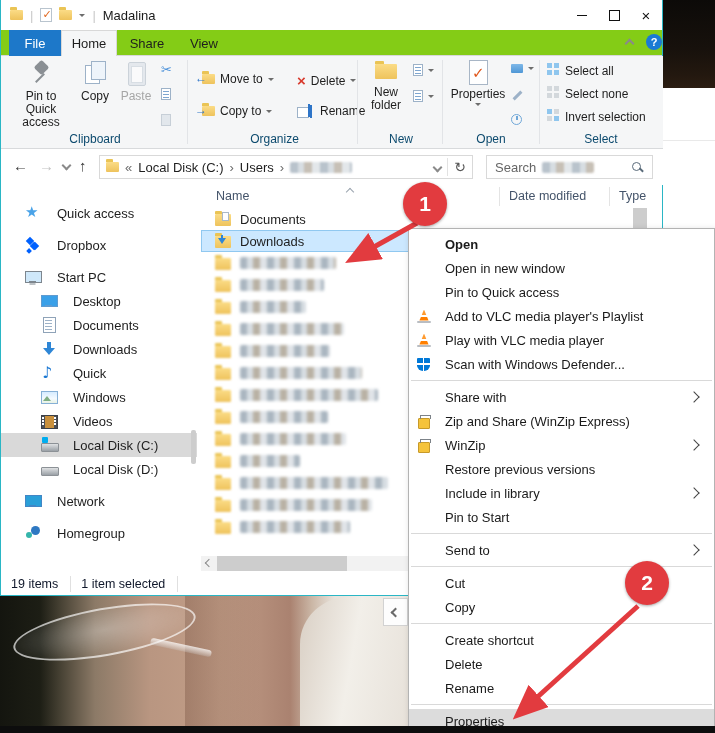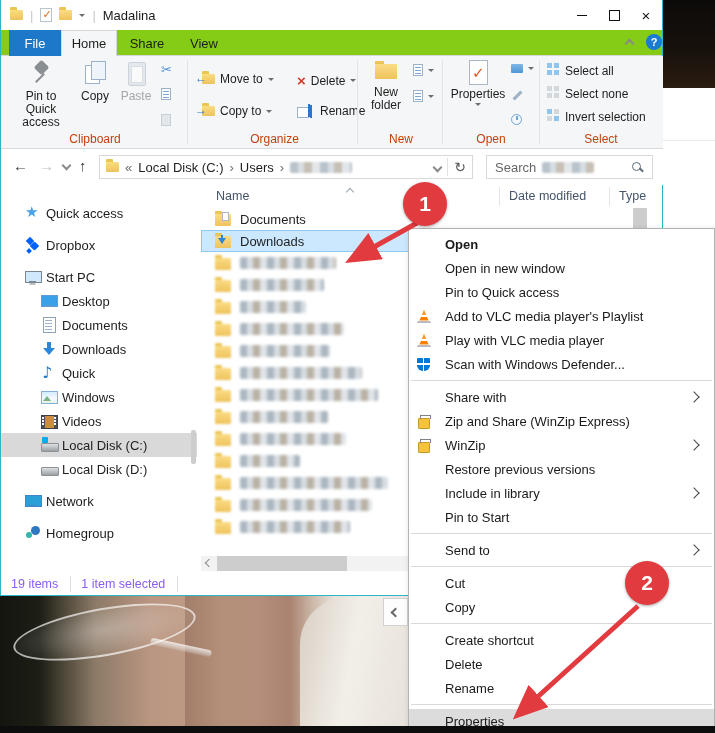--- a/index.html
+++ b/index.html
@@ -54,7 +54,7 @@
   
   .ribbon { left:0; top:56px; width:662px; height:93px; background:#f5f6f7; border-bottom:1px solid #d8dadc; }
   .rib-sep { position:absolute; top:4px; width:1px; height:84px; background:#e2e4e7; }
-  .rib-group-label { position:absolute; top:76px; font-size:12px; color:#c2410c; text-align:center; }
+  .rib-group-label { position:absolute; top:76px; font-size:12px; color:#0c4a6e; text-align:center; }
   .rib-big { position:absolute; top:4px; display:flex; flex-direction:column; align-items:center; font-size:12px; color:#1e1e1e; text-align:center; }
   .rib-big .lbl { margin-top:4px; line-height:13px; }
   .rib-small { position:absolute; display:flex; align-items:center; gap:5px; font-size:12px; color:#1e1e1e; }

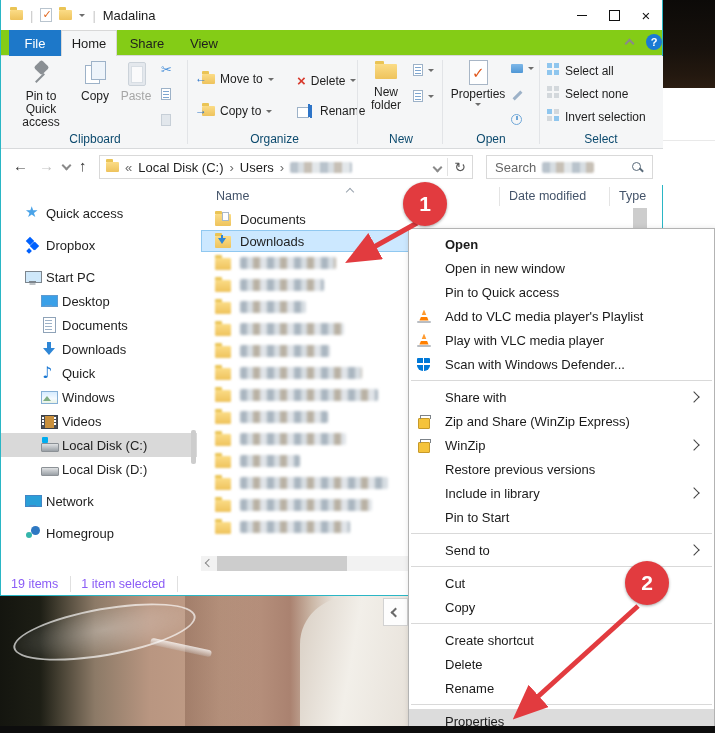--- a/index.html
+++ b/index.html
@@ -116,7 +116,7 @@
 
   
   .sidebar { left:0; top:185px; width:196px; height:388px; background:#fff; overflow:hidden; padding-top:16px; }
-  .sb-item { height:24px; display:flex; align-items:center; gap:4px; padding-left:24px; cursor:default; }
+  .sb-item { height:24px; display:flex; align-items:center; gap:15px; padding-left:24px; cursor:default; }
   .sb-item.lvl1 { padding-left:40px; }
   .sb-item.gap { margin-top:8px; }
   .sb-item.sel { background:#d9d9d9; }

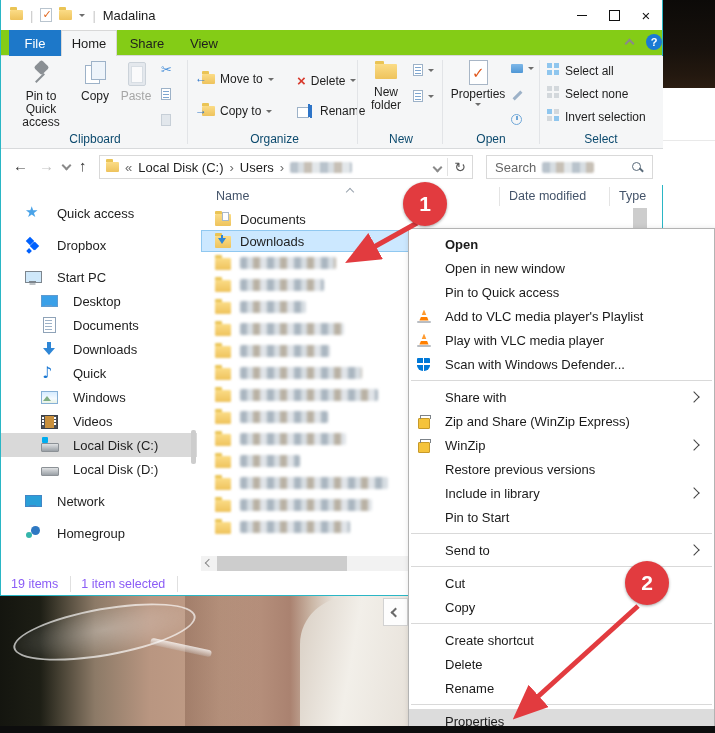--- a/index.html
+++ b/index.html
@@ -180,7 +180,7 @@
   .hs-thumb { position:absolute; left:16px; top:0; width:130px; height:15px; background:#cdcdcd; }
 
   
-  .statusbar { left:0; top:573px; width:662px; height:22px; background:#fff; display:flex; align-items:center; font-size:12.5px; color:#8b5cf6; }
+  .statusbar { left:0; top:573px; width:662px; height:22px; background:#fff; display:flex; align-items:center; font-size:12.5px; color:#0f172a; }
   .sb-count { padding:0 12px 0 10px; border-right:1px solid #e0e0e0; height:16px; display:flex; align-items:center; }
 
   

